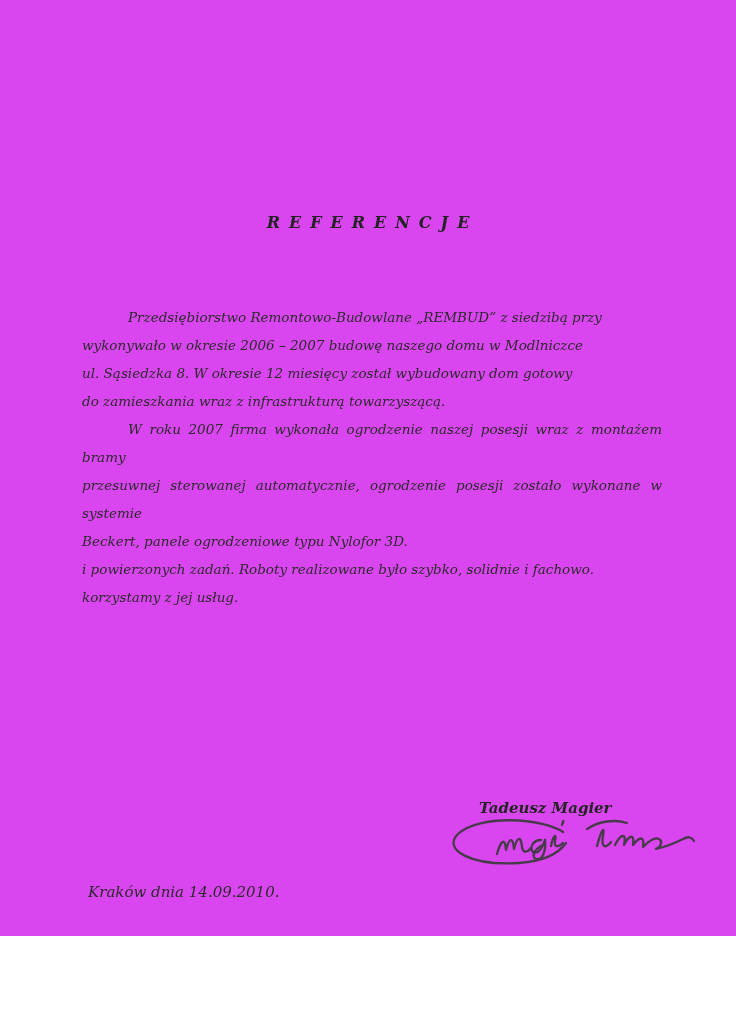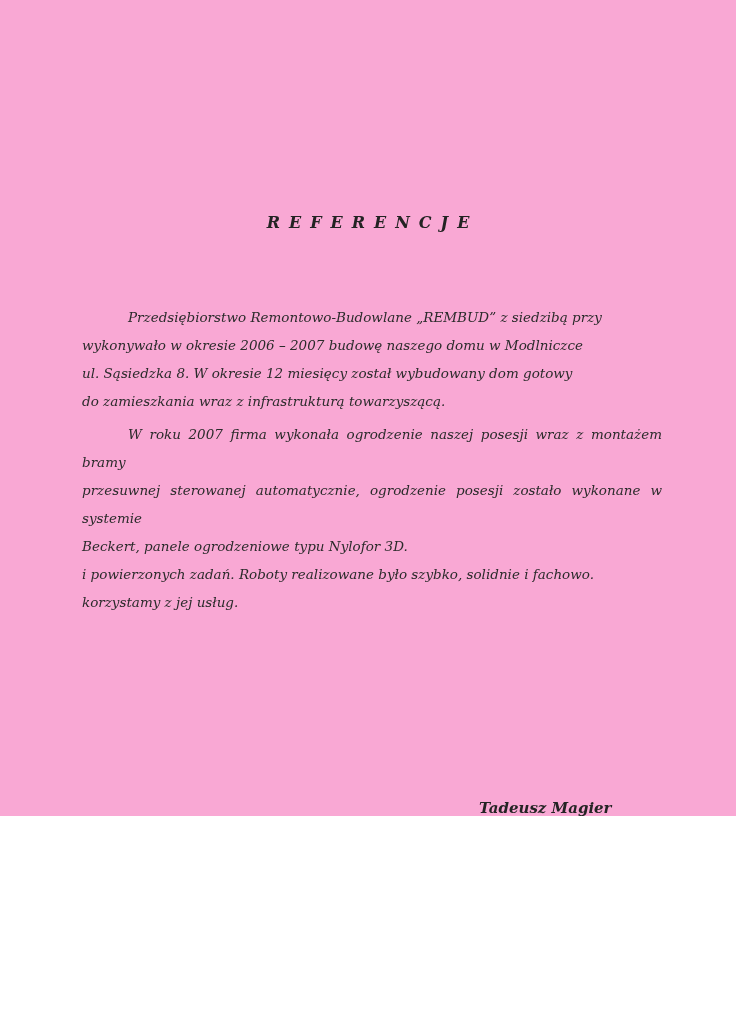--- a/index.html
+++ b/index.html
@@ -6,8 +6,8 @@
   .page {
     position: relative;
     width: 736px;
-    height: 816px;
-    background: #f9a8d4;
+    height: 936px;
+    background: #d946ef;
     font-family: "DejaVu Serif", serif;
     font-style: italic;
     color: #2b2b2b;

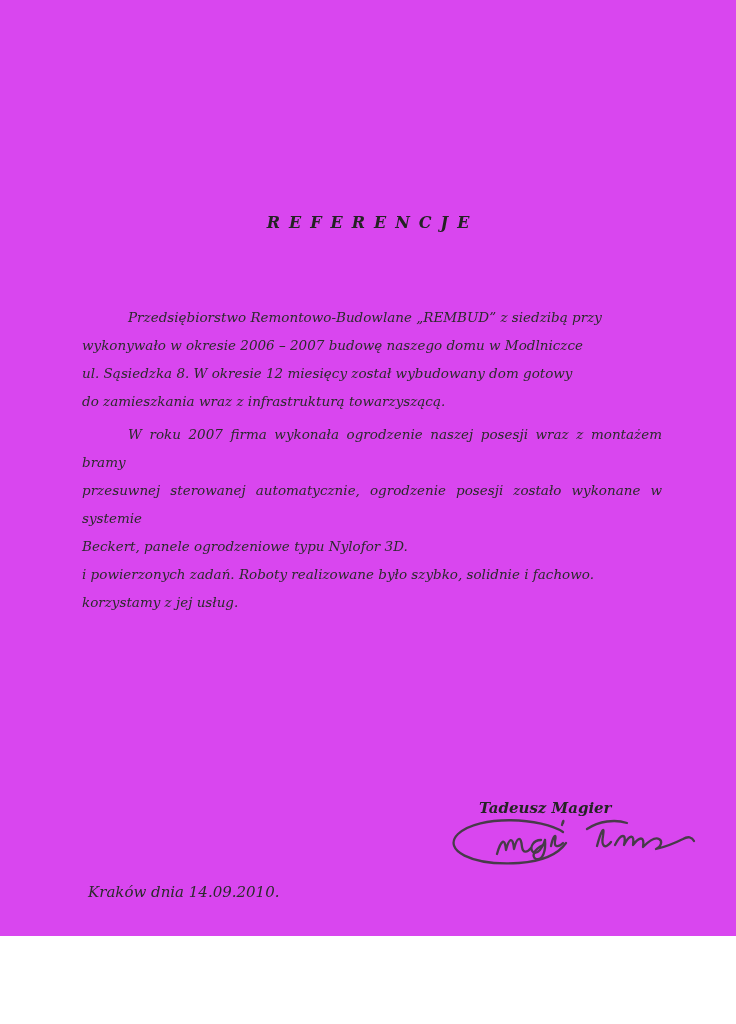--- a/index.html
+++ b/index.html
@@ -38,7 +38,7 @@
   .line { min-height: 28px; }
   .indent { text-indent: 46px; }
   .just { text-align: justify; text-align-last: justify; }
-  .p-gap { margin-top: 5px; }
+  .p-gap { }
   .sig-name {
     position: absolute;
     left: 479px;

